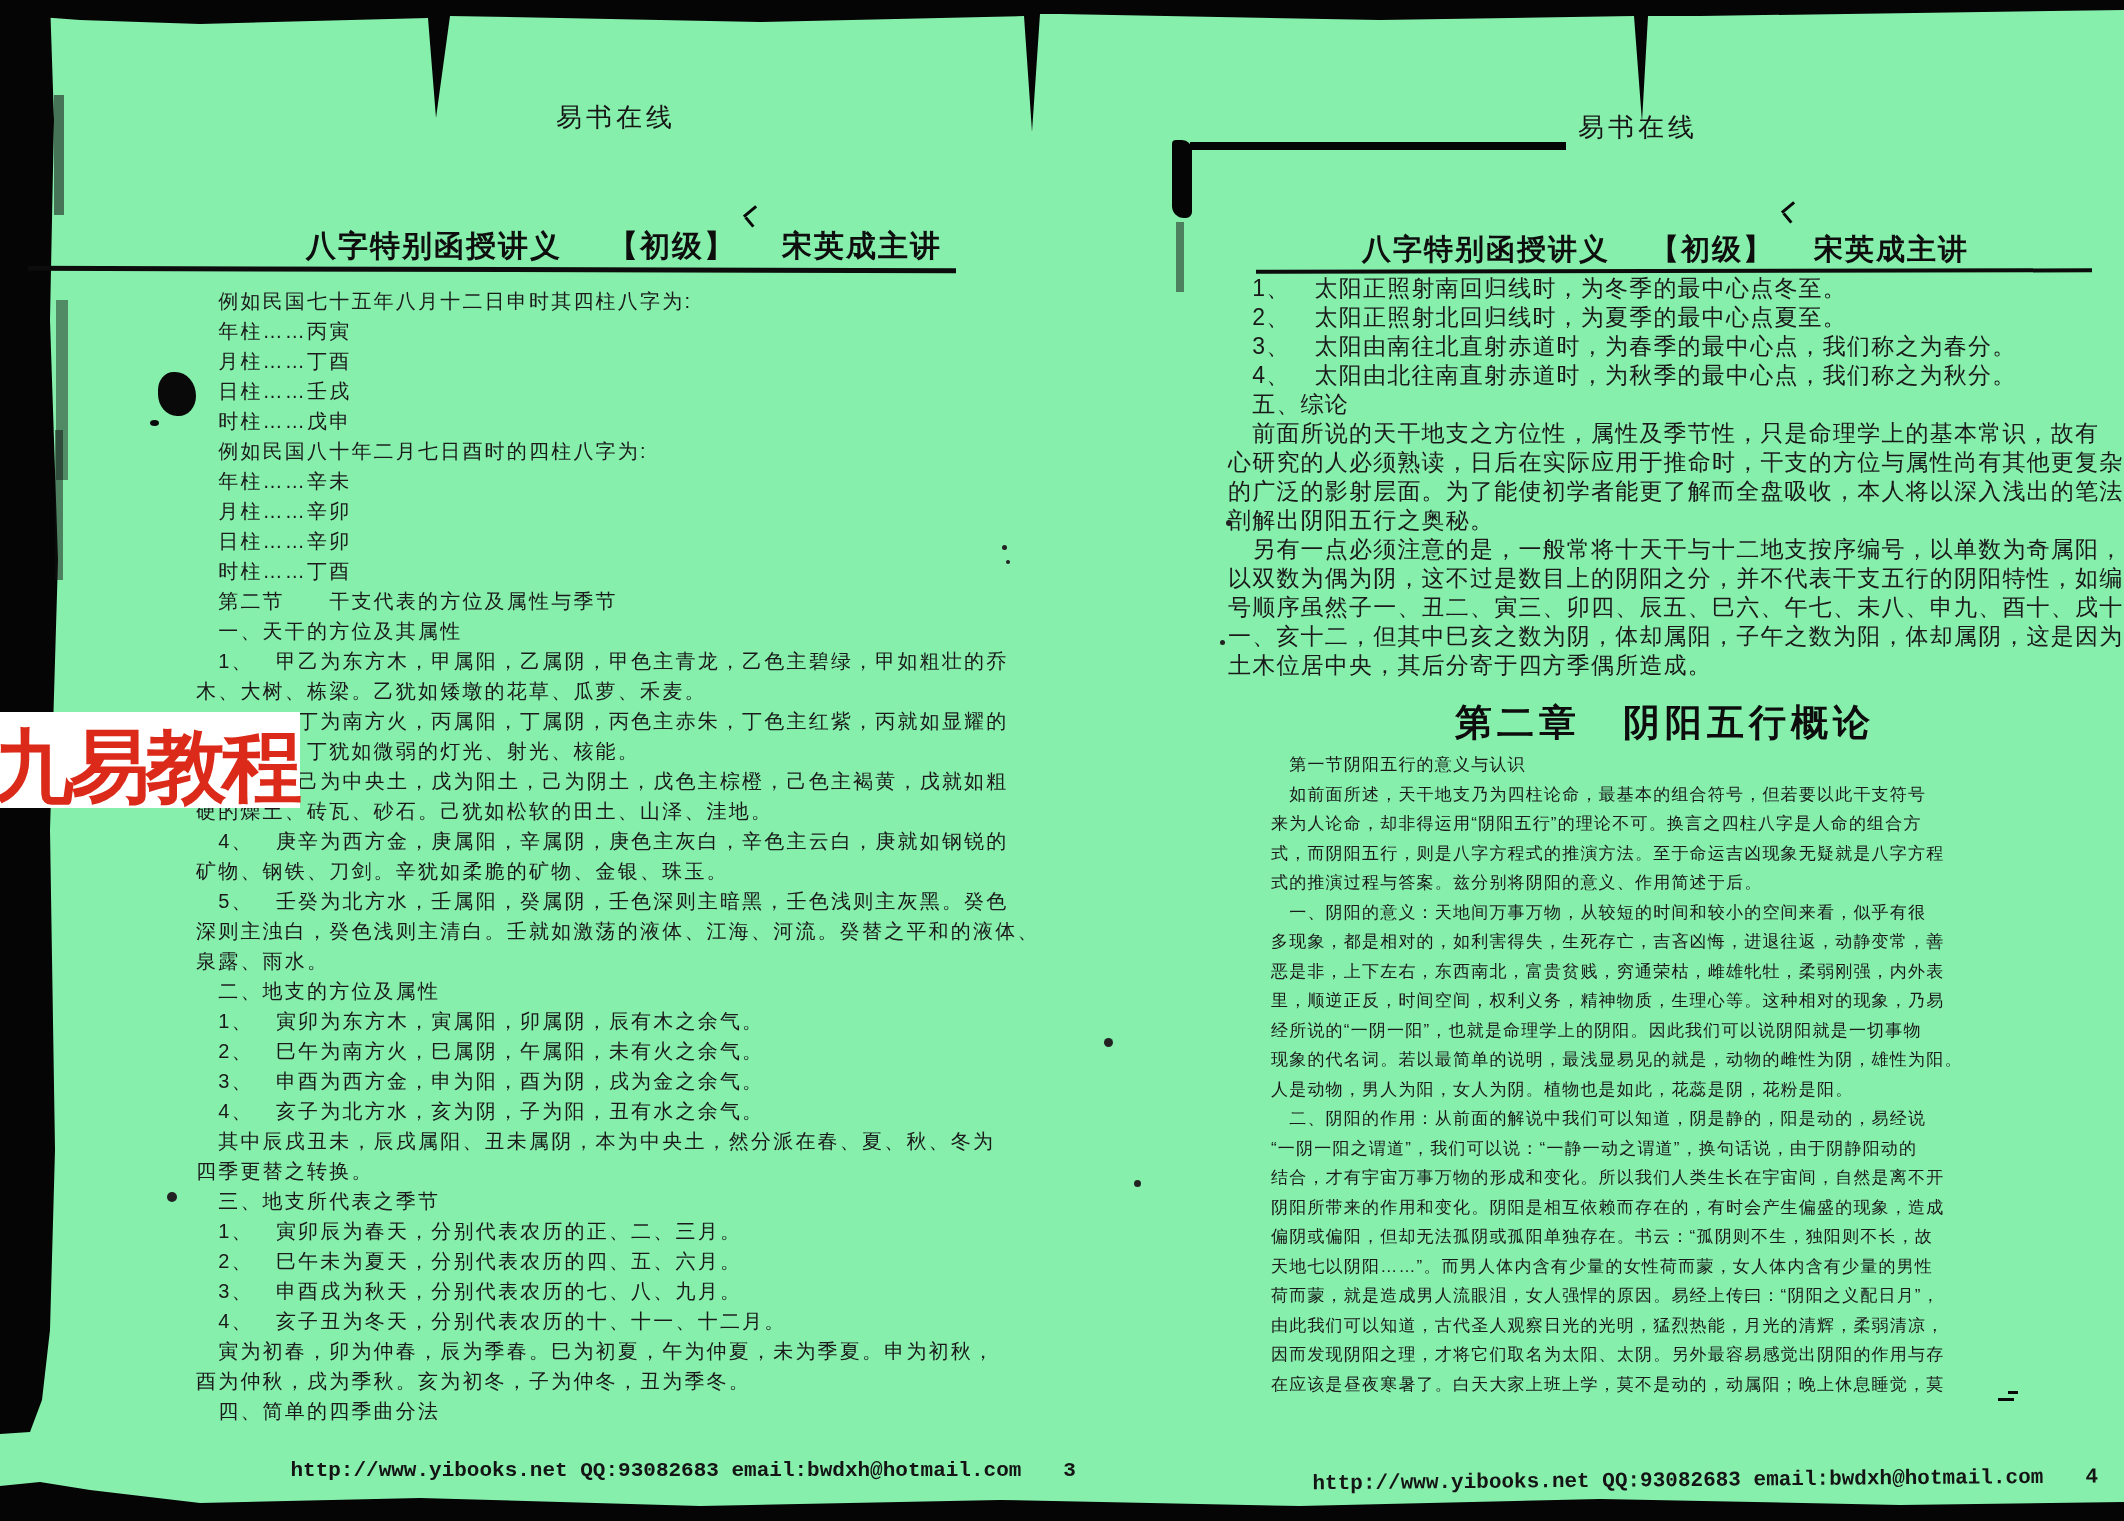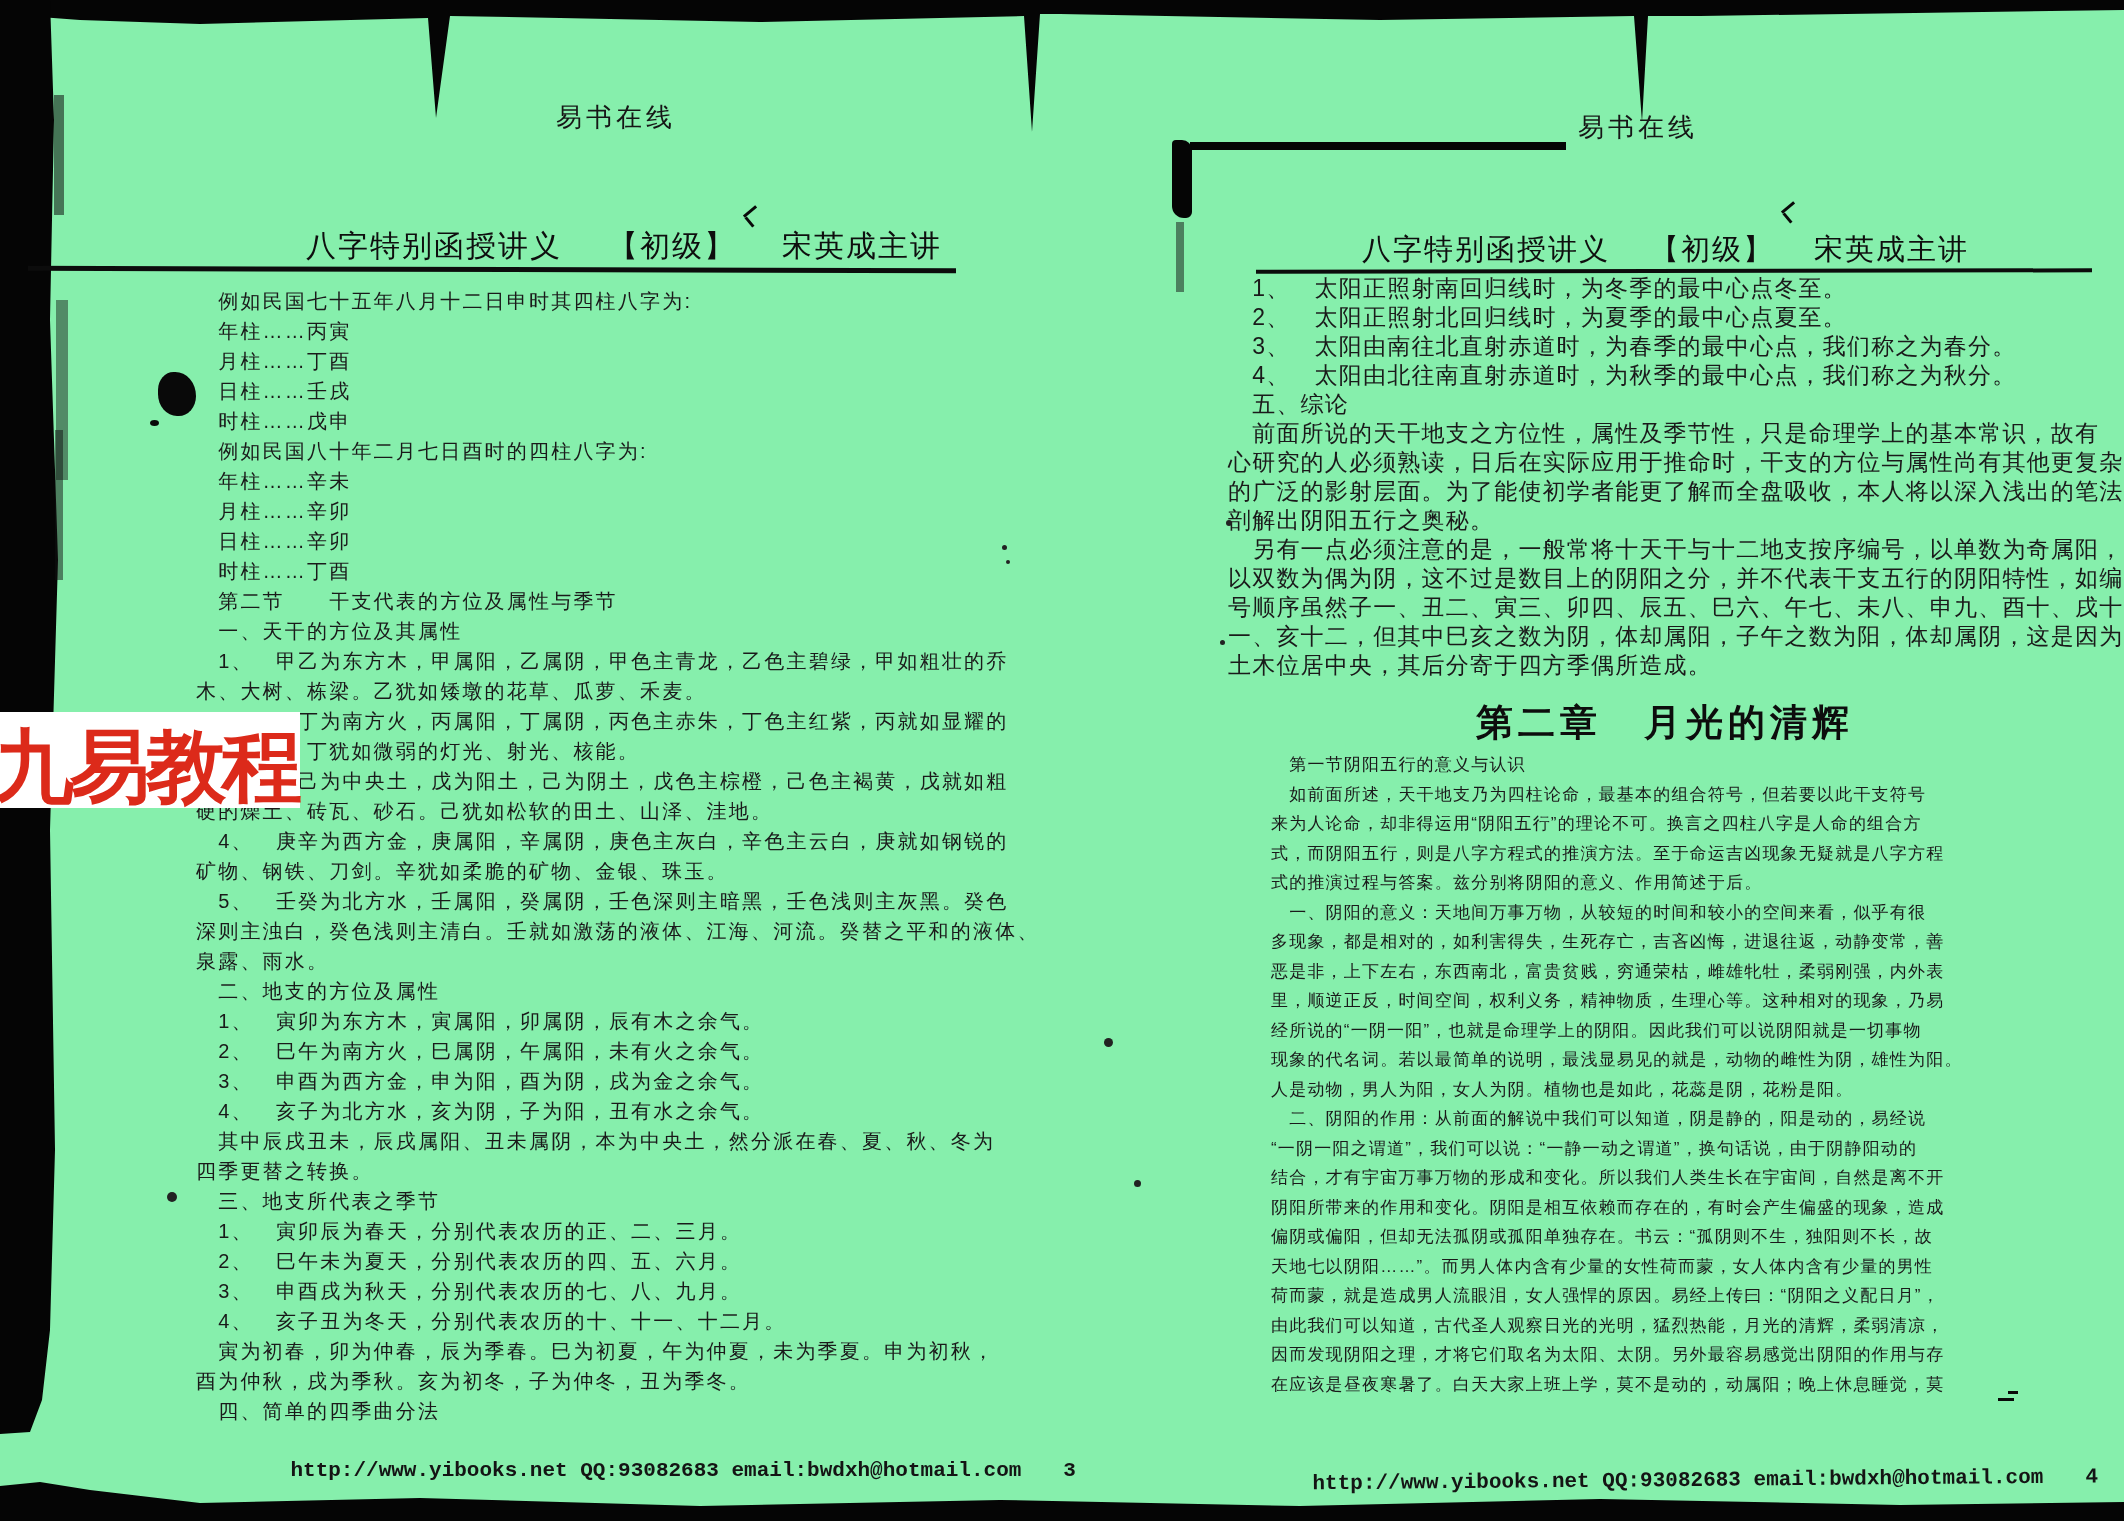--- a/index.html
+++ b/index.html
@@ -30,7 +30,7 @@
   
   .running-header{font-size:26px;letter-spacing:4px;color:#161616;}
   
-  .page-title{display:flex;align-items:flex-start;font-weight:normal;font-size:30px;color:#0e0e0e;letter-spacing:2px;white-space:pre;}
+  .page-title{display:flex;align-items:flex-start;font-weight:bold;font-size:30px;color:#0e0e0e;letter-spacing:2px;white-space:pre;}
   .page-title .gap{display:inline-block;width:46px;}
   .title-rule{background:#0c0c0c;}
   

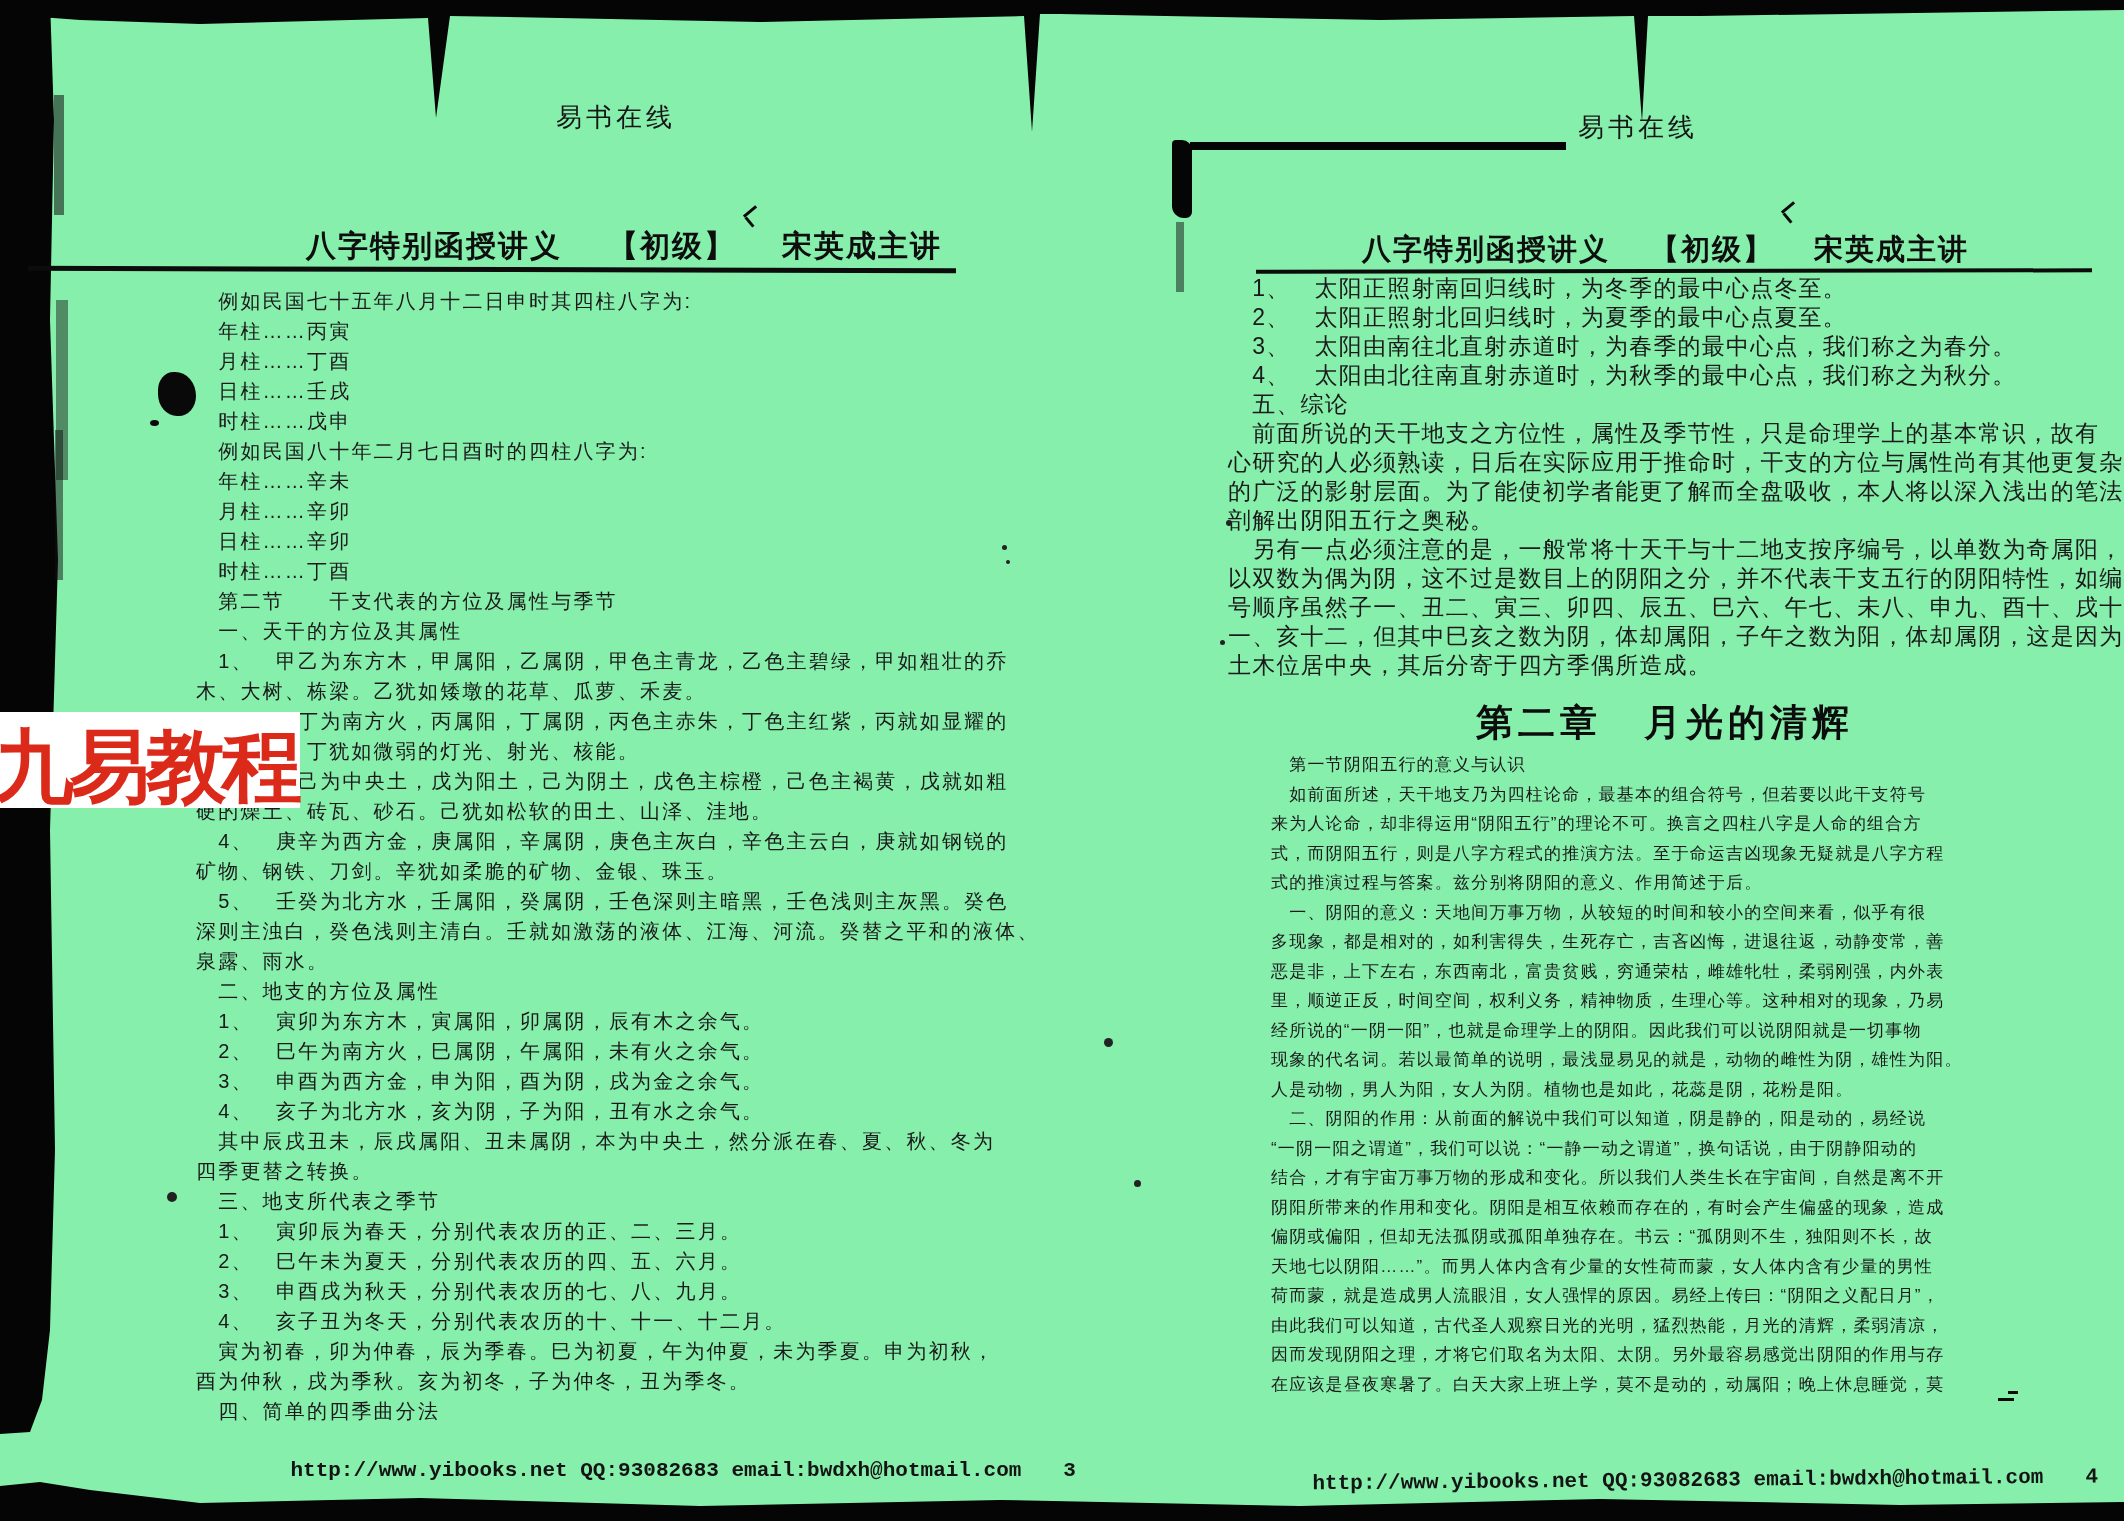--- a/index.html
+++ b/index.html
@@ -94,7 +94,7 @@
 
   <div class="abs body-block" id="right-body-1"><div class="tline">　1、　太阳正照射南回归线时，为冬季的最中心点冬至。</div><div class="tline">　2、　太阳正照射北回归线时，为夏季的最中心点夏至。</div><div class="tline">　3、　太阳由南往北直射赤道时，为春季的最中心点，我们称之为春分。</div><div class="tline">　4、　太阳由北往南直射赤道时，为秋季的最中心点，我们称之为秋分。</div><div class="tline">　五、综论</div><div class="tline">　前面所说的天干地支之方位性，属性及季节性，只是命理学上的基本常识，故有</div><div class="tline">心研究的人必须熟读，日后在实际应用于推命时，干支的方位与属性尚有其他更复杂</div><div class="tline">的广泛的影射层面。为了能使初学者能更了解而全盘吸收，本人将以深入浅出的笔法</div><div class="tline">剖解出阴阳五行之奥秘。</div><div class="tline">　另有一点必须注意的是，一般常将十天干与十二地支按序编号，以单数为奇属阳，</div><div class="tline">以双数为偶为阴，这不过是数目上的阴阳之分，并不代表干支五行的阴阳特性，如编</div><div class="tline">号顺序虽然子一、丑二、寅三、卯四、辰五、巳六、午七、未八、申九、酉十、戌十</div><div class="tline">一、亥十二，但其中巳亥之数为阴，体却属阳，子午之数为阳，体却属阴，这是因为</div><div class="tline">土木位居中央，其后分寄于四方季偶所造成。</div></div>
 
-  <div class="abs" id="chapter-heading">第二章　月光的清辉</div>
+  <div class="abs" id="chapter-heading">第二章　阴阳五行概论</div>
 
   <div class="abs body-block" id="right-body-2"><div class="tline">　第一节阴阳五行的意义与认识</div><div class="tline">　如前面所述，天干地支乃为四柱论命，最基本的组合符号，但若要以此干支符号</div><div class="tline">来为人论命，却非得运用“阴阳五行”的理论不可。换言之四柱八字是人命的组合方</div><div class="tline">式，而阴阳五行，则是八字方程式的推演方法。至于命运吉凶现象无疑就是八字方程</div><div class="tline">式的推演过程与答案。兹分别将阴阳的意义、作用简述于后。</div><div class="tline">　一、阴阳的意义：天地间万事万物，从较短的时间和较小的空间来看，似乎有很</div><div class="tline">多现象，都是相对的，如利害得失，生死存亡，吉吝凶悔，进退往返，动静变常，善</div><div class="tline">恶是非，上下左右，东西南北，富贵贫贱，穷通荣枯，雌雄牝牡，柔弱刚强，内外表</div><div class="tline">里，顺逆正反，时间空间，权利义务，精神物质，生理心等。这种相对的现象，乃易</div><div class="tline">经所说的“一阴一阳”，也就是命理学上的阴阳。因此我们可以说阴阳就是一切事物</div><div class="tline">现象的代名词。若以最简单的说明，最浅显易见的就是，动物的雌性为阴，雄性为阳。</div><div class="tline">人是动物，男人为阳，女人为阴。植物也是如此，花蕊是阴，花粉是阳。</div><div class="tline">　二、阴阳的作用：从前面的解说中我们可以知道，阴是静的，阳是动的，易经说</div><div class="tline">“一阴一阳之谓道”，我们可以说：“一静一动之谓道”，换句话说，由于阴静阳动的</div><div class="tline">结合，才有宇宙万事万物的形成和变化。所以我们人类生长在宇宙间，自然是离不开</div><div class="tline">阴阳所带来的作用和变化。阴阳是相互依赖而存在的，有时会产生偏盛的现象，造成</div><div class="tline">偏阴或偏阳，但却无法孤阴或孤阳单独存在。书云：“孤阴则不生，独阳则不长，故</div><div class="tline">天地七以阴阳……”。而男人体内含有少量的女性荷而蒙，女人体内含有少量的男性</div><div class="tline">荷而蒙，就是造成男人流眼泪，女人强悍的原因。易经上传曰：“阴阳之义配日月”，</div><div class="tline">由此我们可以知道，古代圣人观察日光的光明，猛烈热能，月光的清辉，柔弱清凉，</div><div class="tline">因而发现阴阳之理，才将它们取名为太阳、太阴。另外最容易感觉出阴阳的作用与存</div><div class="tline">在应该是昼夜寒暑了。白天大家上班上学，莫不是动的，动属阳；晚上休息睡觉，莫</div></div>
 

